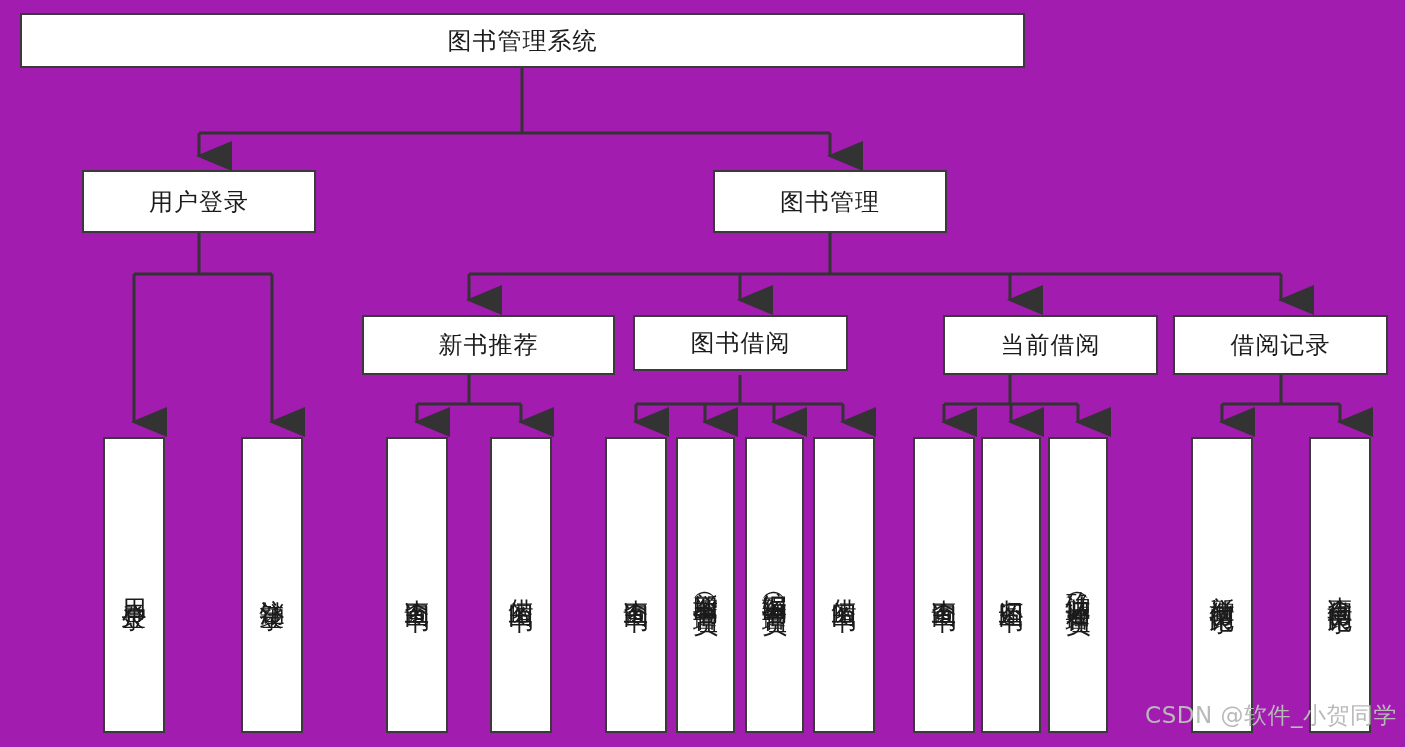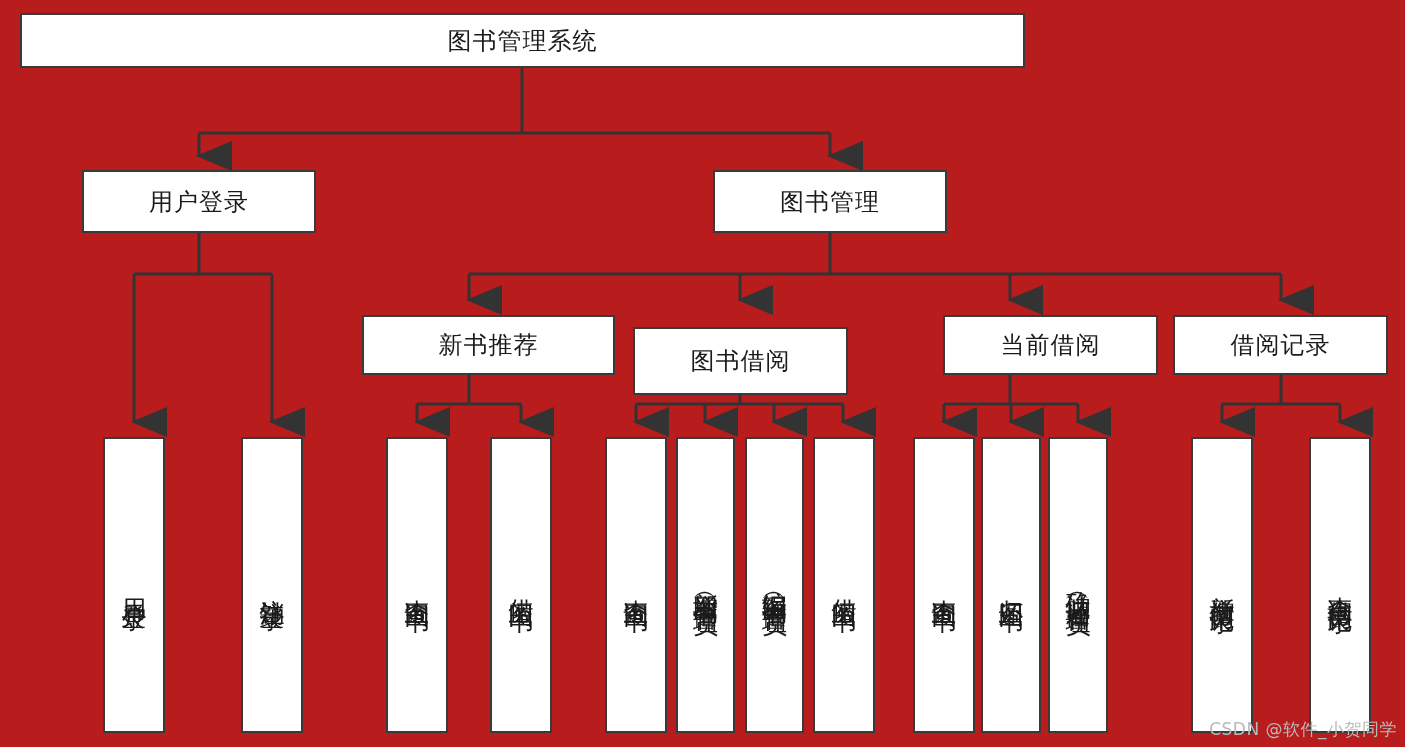--- a/index.html
+++ b/index.html
@@ -14,7 +14,7 @@
     position: relative;
     width: 1405px;
     height: 747px;
-    background: #b91c1c;
+    background: #a21caf;
     overflow: hidden;
   }
   svg.connectors {

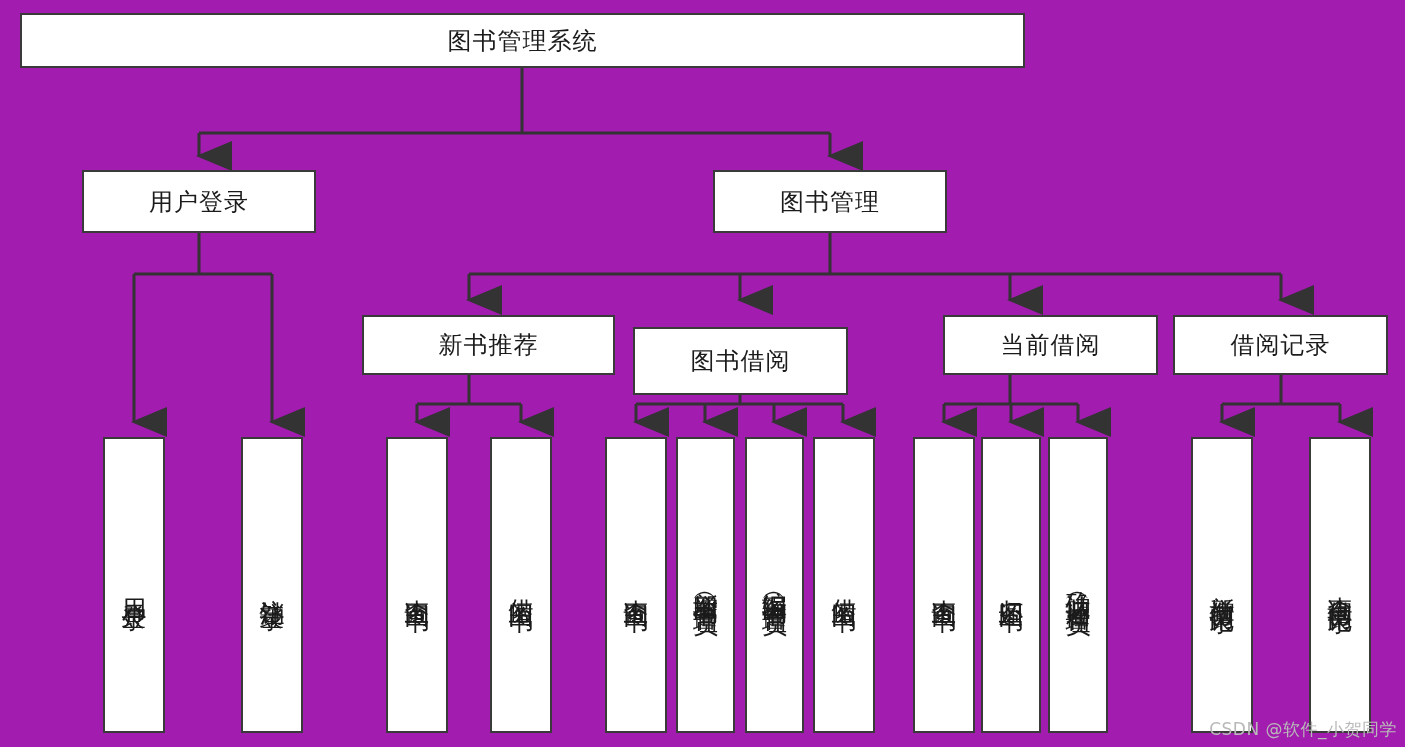--- a/index.html
+++ b/index.html
@@ -137,7 +137,7 @@
   <div class="node h" style="left:362px; top:315px; width:253px; height:60px;">
     <span class="label">新书推荐</span>
   </div>
-  <div class="node h" style="left:633px; top:315px; width:215px; height:68px;margin-top:12px;">
+  <div class="node h" style="left:633px; top:315px; width:215px; height:56px;">
     <span class="label">图书借阅</span>
   </div>
   <div class="node h" style="left:943px; top:315px; width:215px; height:60px;">

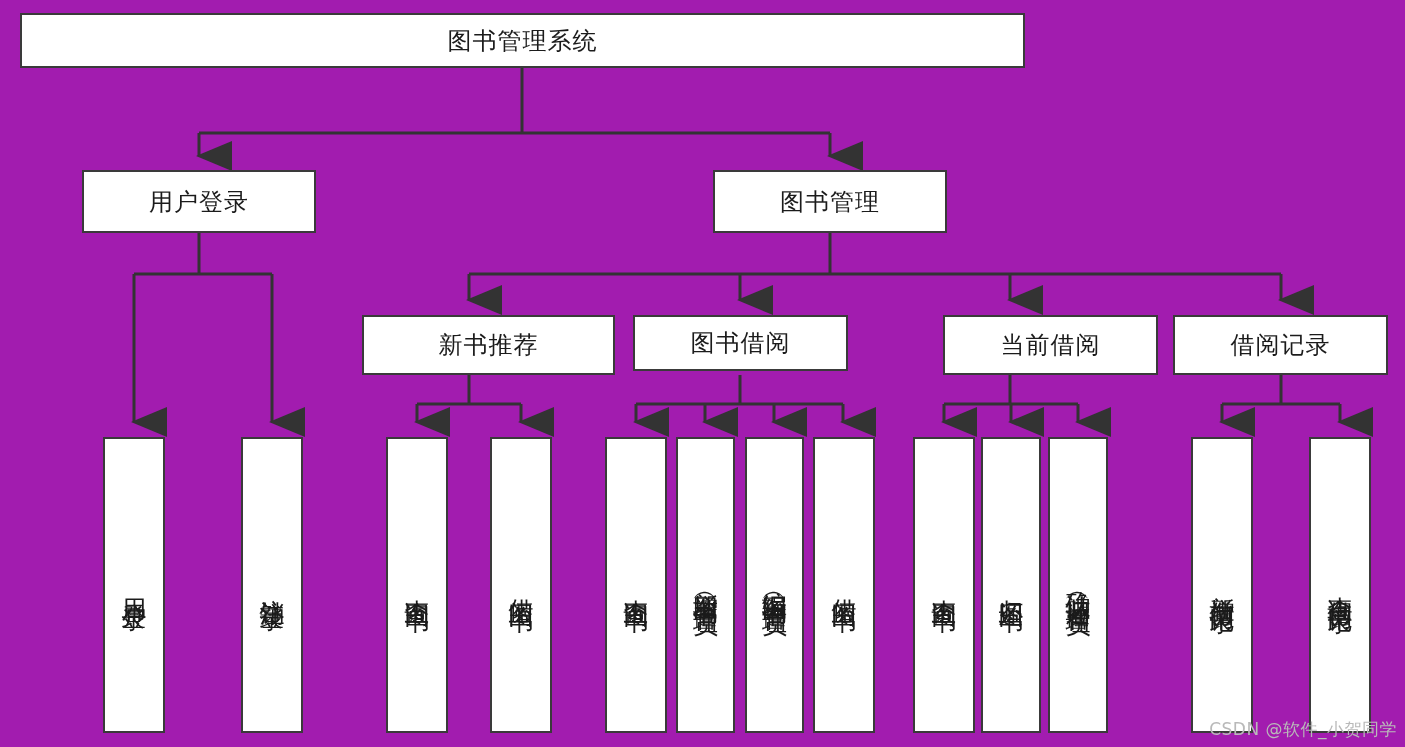--- a/index.html
+++ b/index.html
@@ -61,8 +61,8 @@
   .watermark {
     position: absolute;
     right: 8px;
-    bottom: 6px;
-    font-size: 17px;
+    bottom: 16px;
+    font-size: 23px;
     color: #b9b9b9;
     letter-spacing: 0.5px;
     white-space: nowrap;

